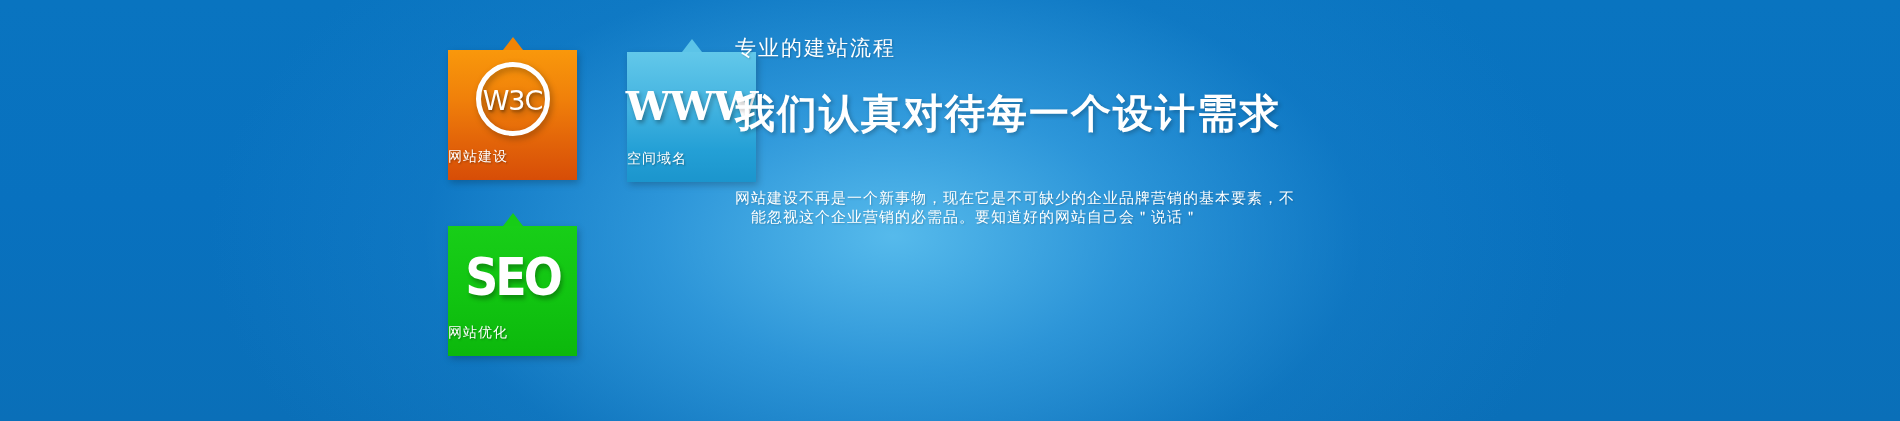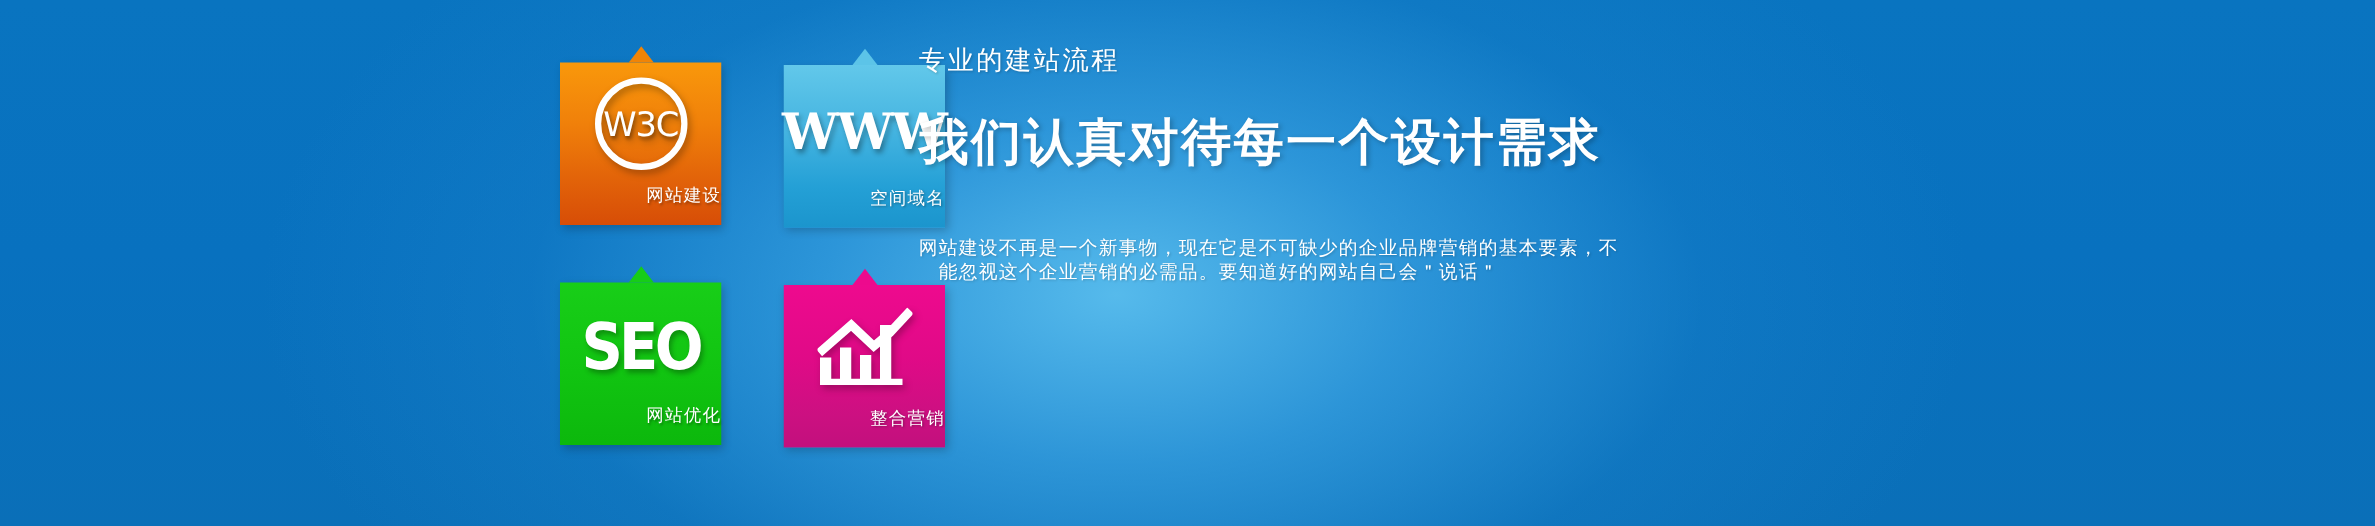--- a/index.html
+++ b/index.html
@@ -51,7 +51,7 @@
   .tile .caption {
     position: absolute;
     left: 0; right: 0; bottom: 14px;
-    text-align: right;
+    text-align: left;
     color: #ffffff;
     font-size: 14px;
     letter-spacing: 1px;

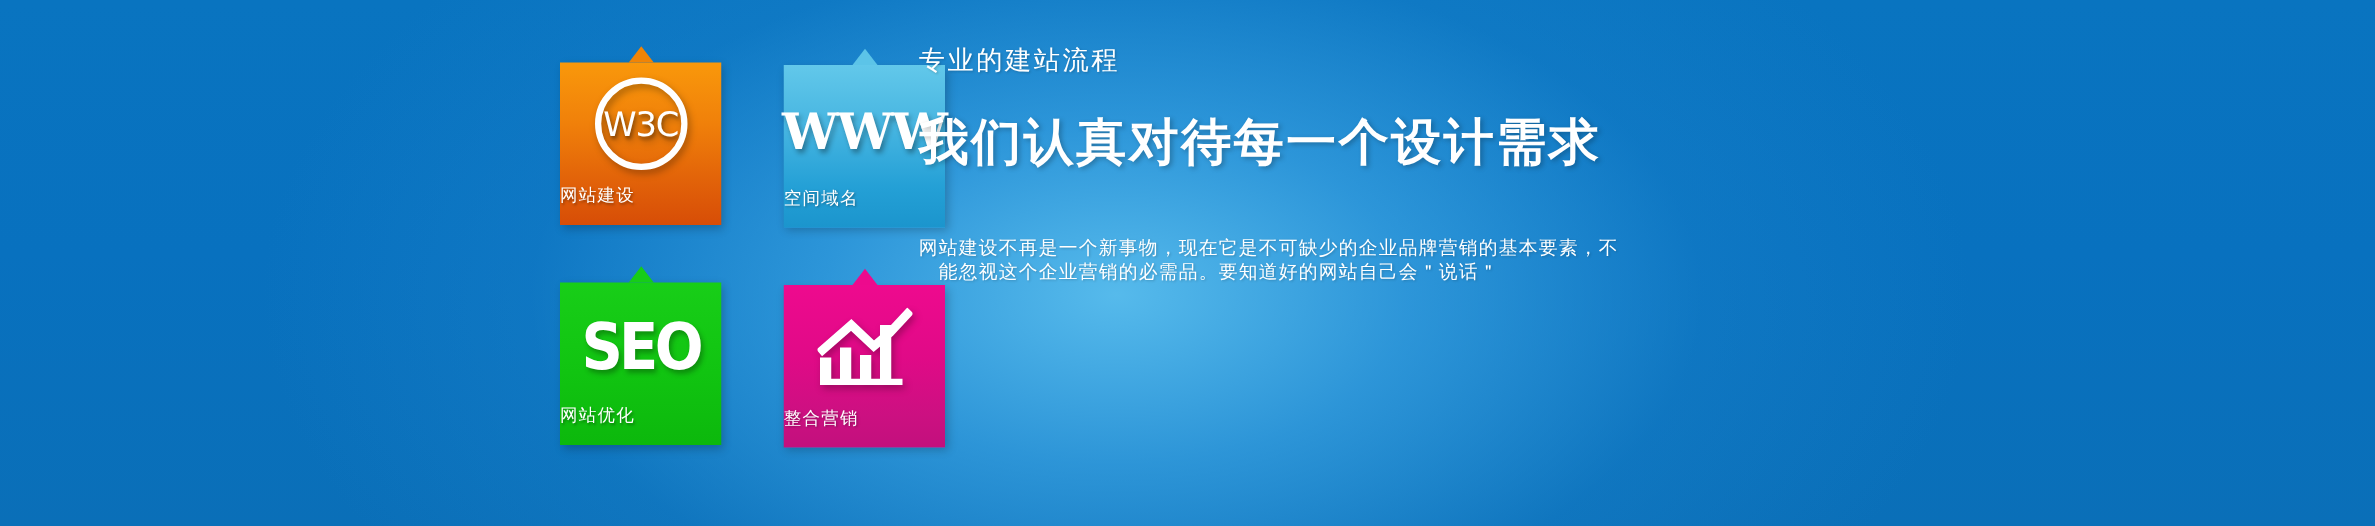--- a/index.html
+++ b/index.html
@@ -190,20 +190,6 @@
       <div class="caption">空间域名</div>
     </div>
 
-    <div class="tile" id="tile-marketing">
-      <span class="notch"></span>
-      <div class="glyph">
-        <svg class="chart-icon" width="76" height="62" viewBox="0 0 76 62" aria-hidden="true">
-          <polyline points="4,34 27,14 45,31 58,20 72,5" fill="none" stroke="#ffffff" stroke-width="7" stroke-linecap="square" stroke-linejoin="miter"></polyline>
-          <rect x="2" y="40" width="9" height="20" fill="#ffffff"></rect>
-          <rect x="18" y="32" width="9" height="28" fill="#ffffff"></rect>
-          <rect x="34" y="38" width="9" height="22" fill="#ffffff"></rect>
-          <rect x="50" y="14" width="9" height="46" fill="#ffffff"></rect>
-          <rect x="2" y="57" width="66" height="5" fill="#ffffff"></rect>
-        </svg>
-      </div>
-      <div class="caption">整合营销</div>
-    </div>
 
   </div>
 

